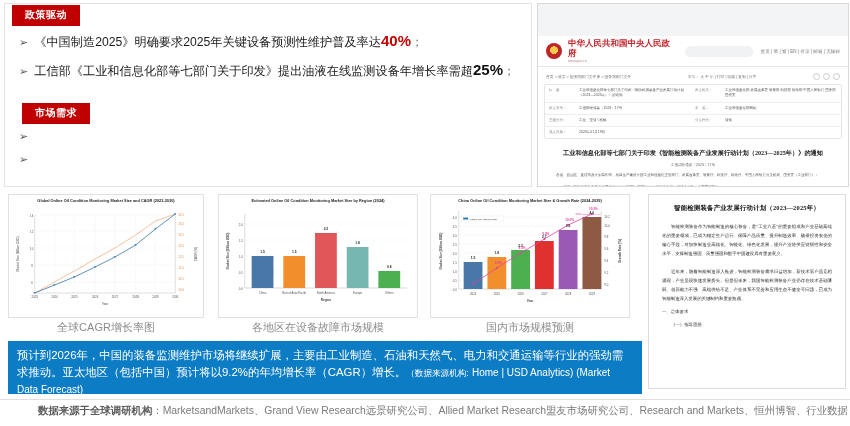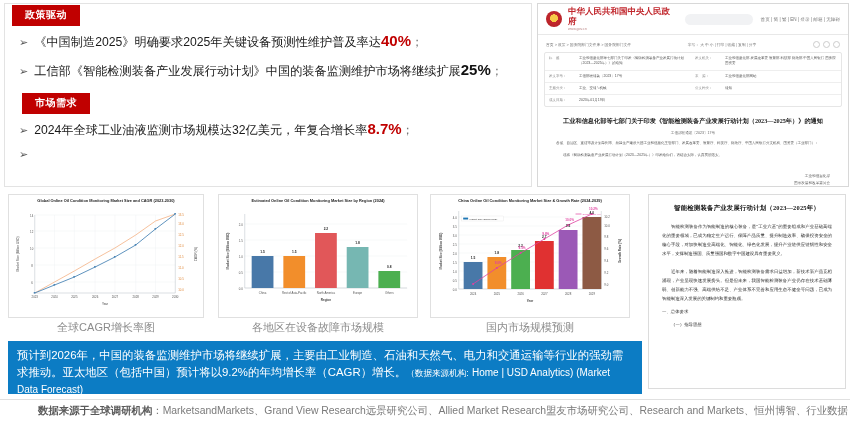--- a/index.html
+++ b/index.html
@@ -42,7 +42,7 @@
   }
   .gov-header {
     background: #fff; height: 31px; display: flex; align-items: center;
-    padding: 0 8px; border-bottom: 1px solid #e8e8e8;
+    padding: 0 8px; border-bottom: 1px solid #e8e8e8; margin-top: 32px;
   }
   .gov-emblem {
     width: 16px; height: 16px; border-radius: 50%;

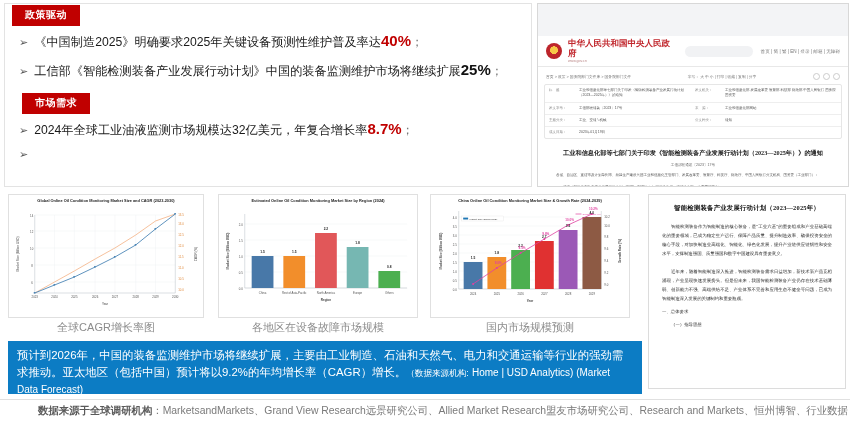--- a/index.html
+++ b/index.html
@@ -153,7 +153,7 @@
   <div class="bullet-row">
     <span class="bullet-mark">➢</span>
     <span>
-      <span>工信部《智能检测装备产业发展行动计划》中国的装备监测维护市场将继续扩展</span><span class="hl-dark">25%</span><span class="semi">；</span>
+      <span>工信部《工业和信息化部等七部门关于印发》提出油液在线监测设备年增长率需超</span><span class="hl-dark">25%</span><span class="semi">；</span>
     </span>
   </div>
 

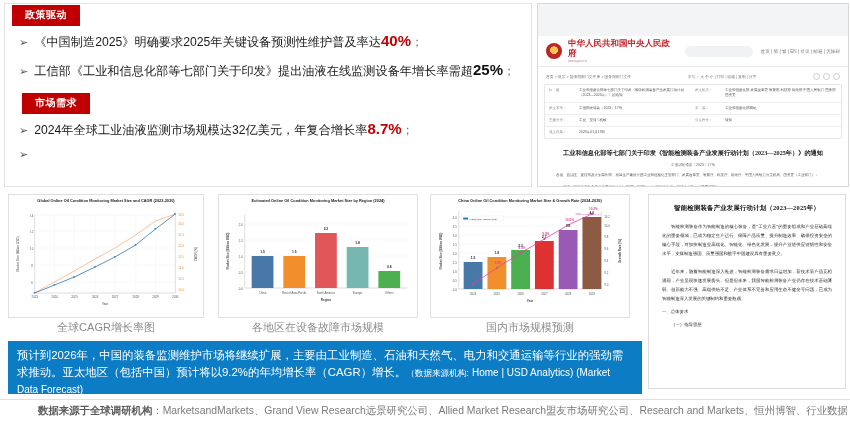--- a/index.html
+++ b/index.html
@@ -157,7 +157,7 @@
     </span>
   </div>
 
-  <div class="tag-wrap second" style="margin-top:8px;text-decoration:underline;">
+  <div class="tag-wrap second" style="margin-top:18px;text-decoration:underline;">
     <span class="red-tag">市场需求</span>
   </div>
 

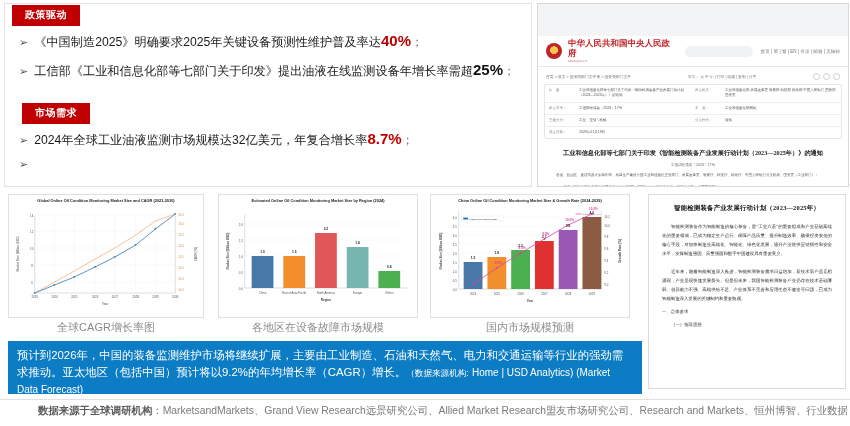--- a/index.html
+++ b/index.html
@@ -163,9 +163,6 @@
 
   <div class="bullet-row">
     <span class="bullet-mark">➢</span>
-    <span>
-      <span>2024年全球工业油液监测市场规模达32亿美元，年复合增长率</span><span class="hl">8.7%</span><span class="semi">；</span>
-    </span>
   </div>
 
   <div class="bullet-row">

